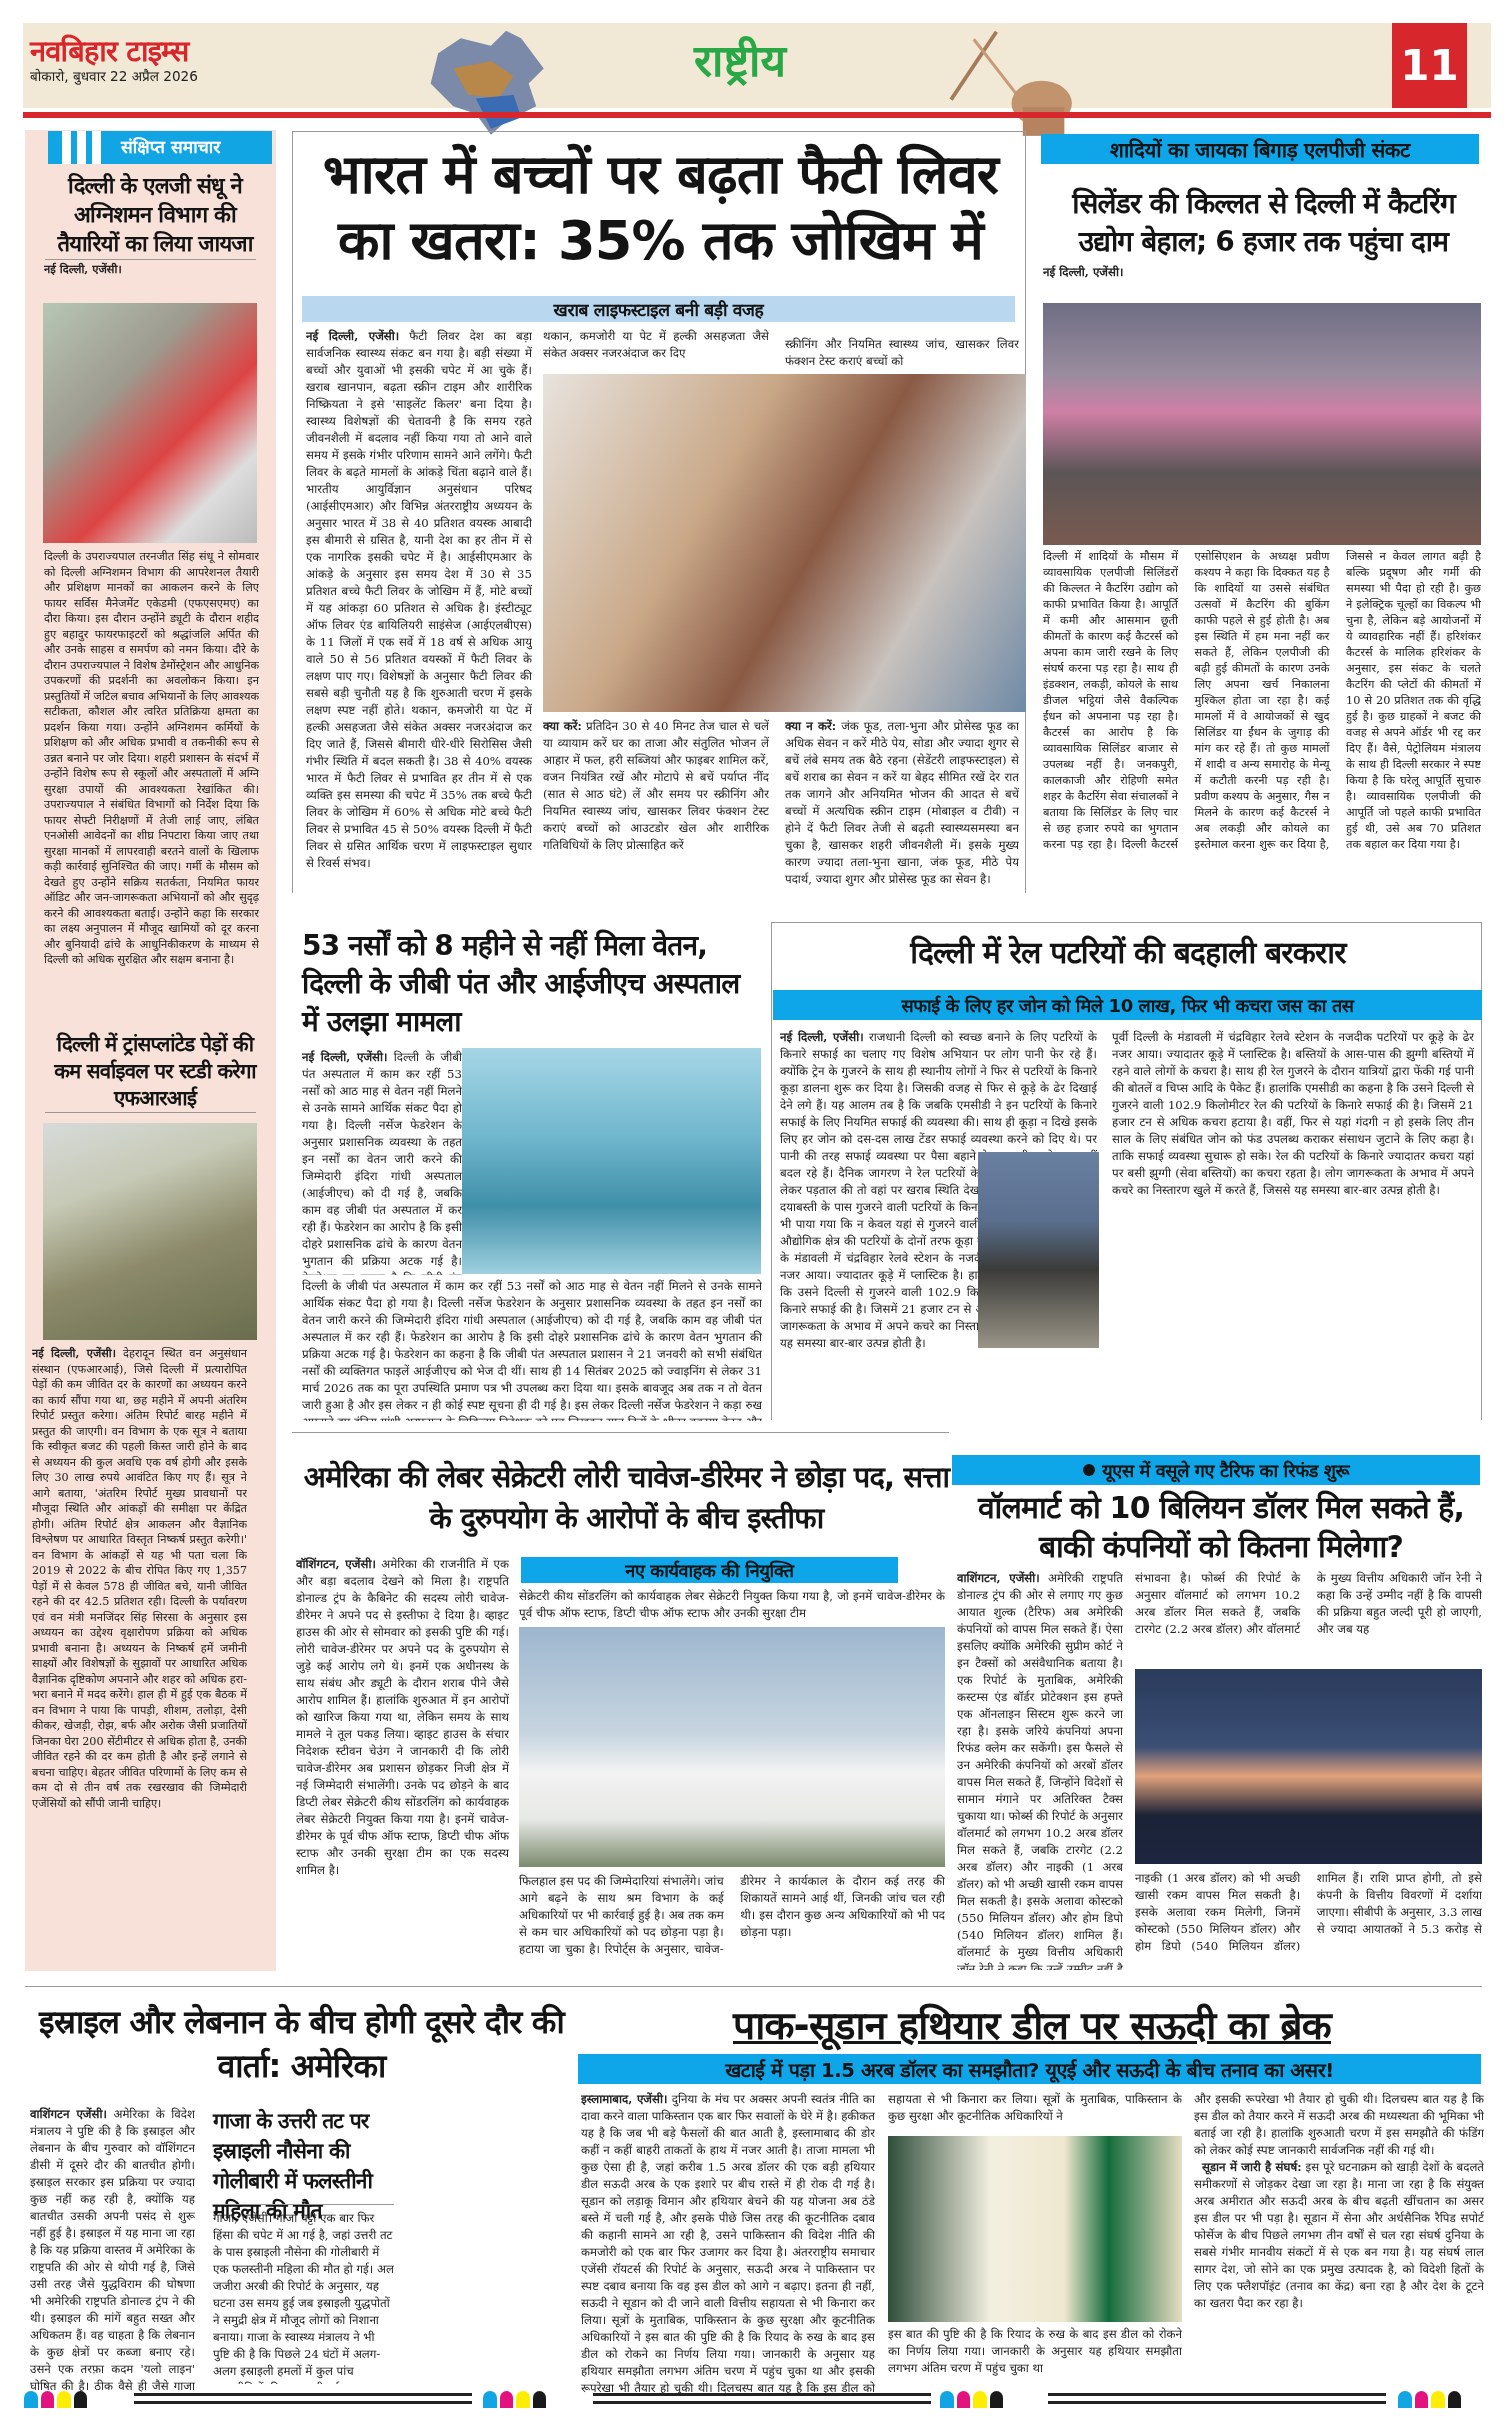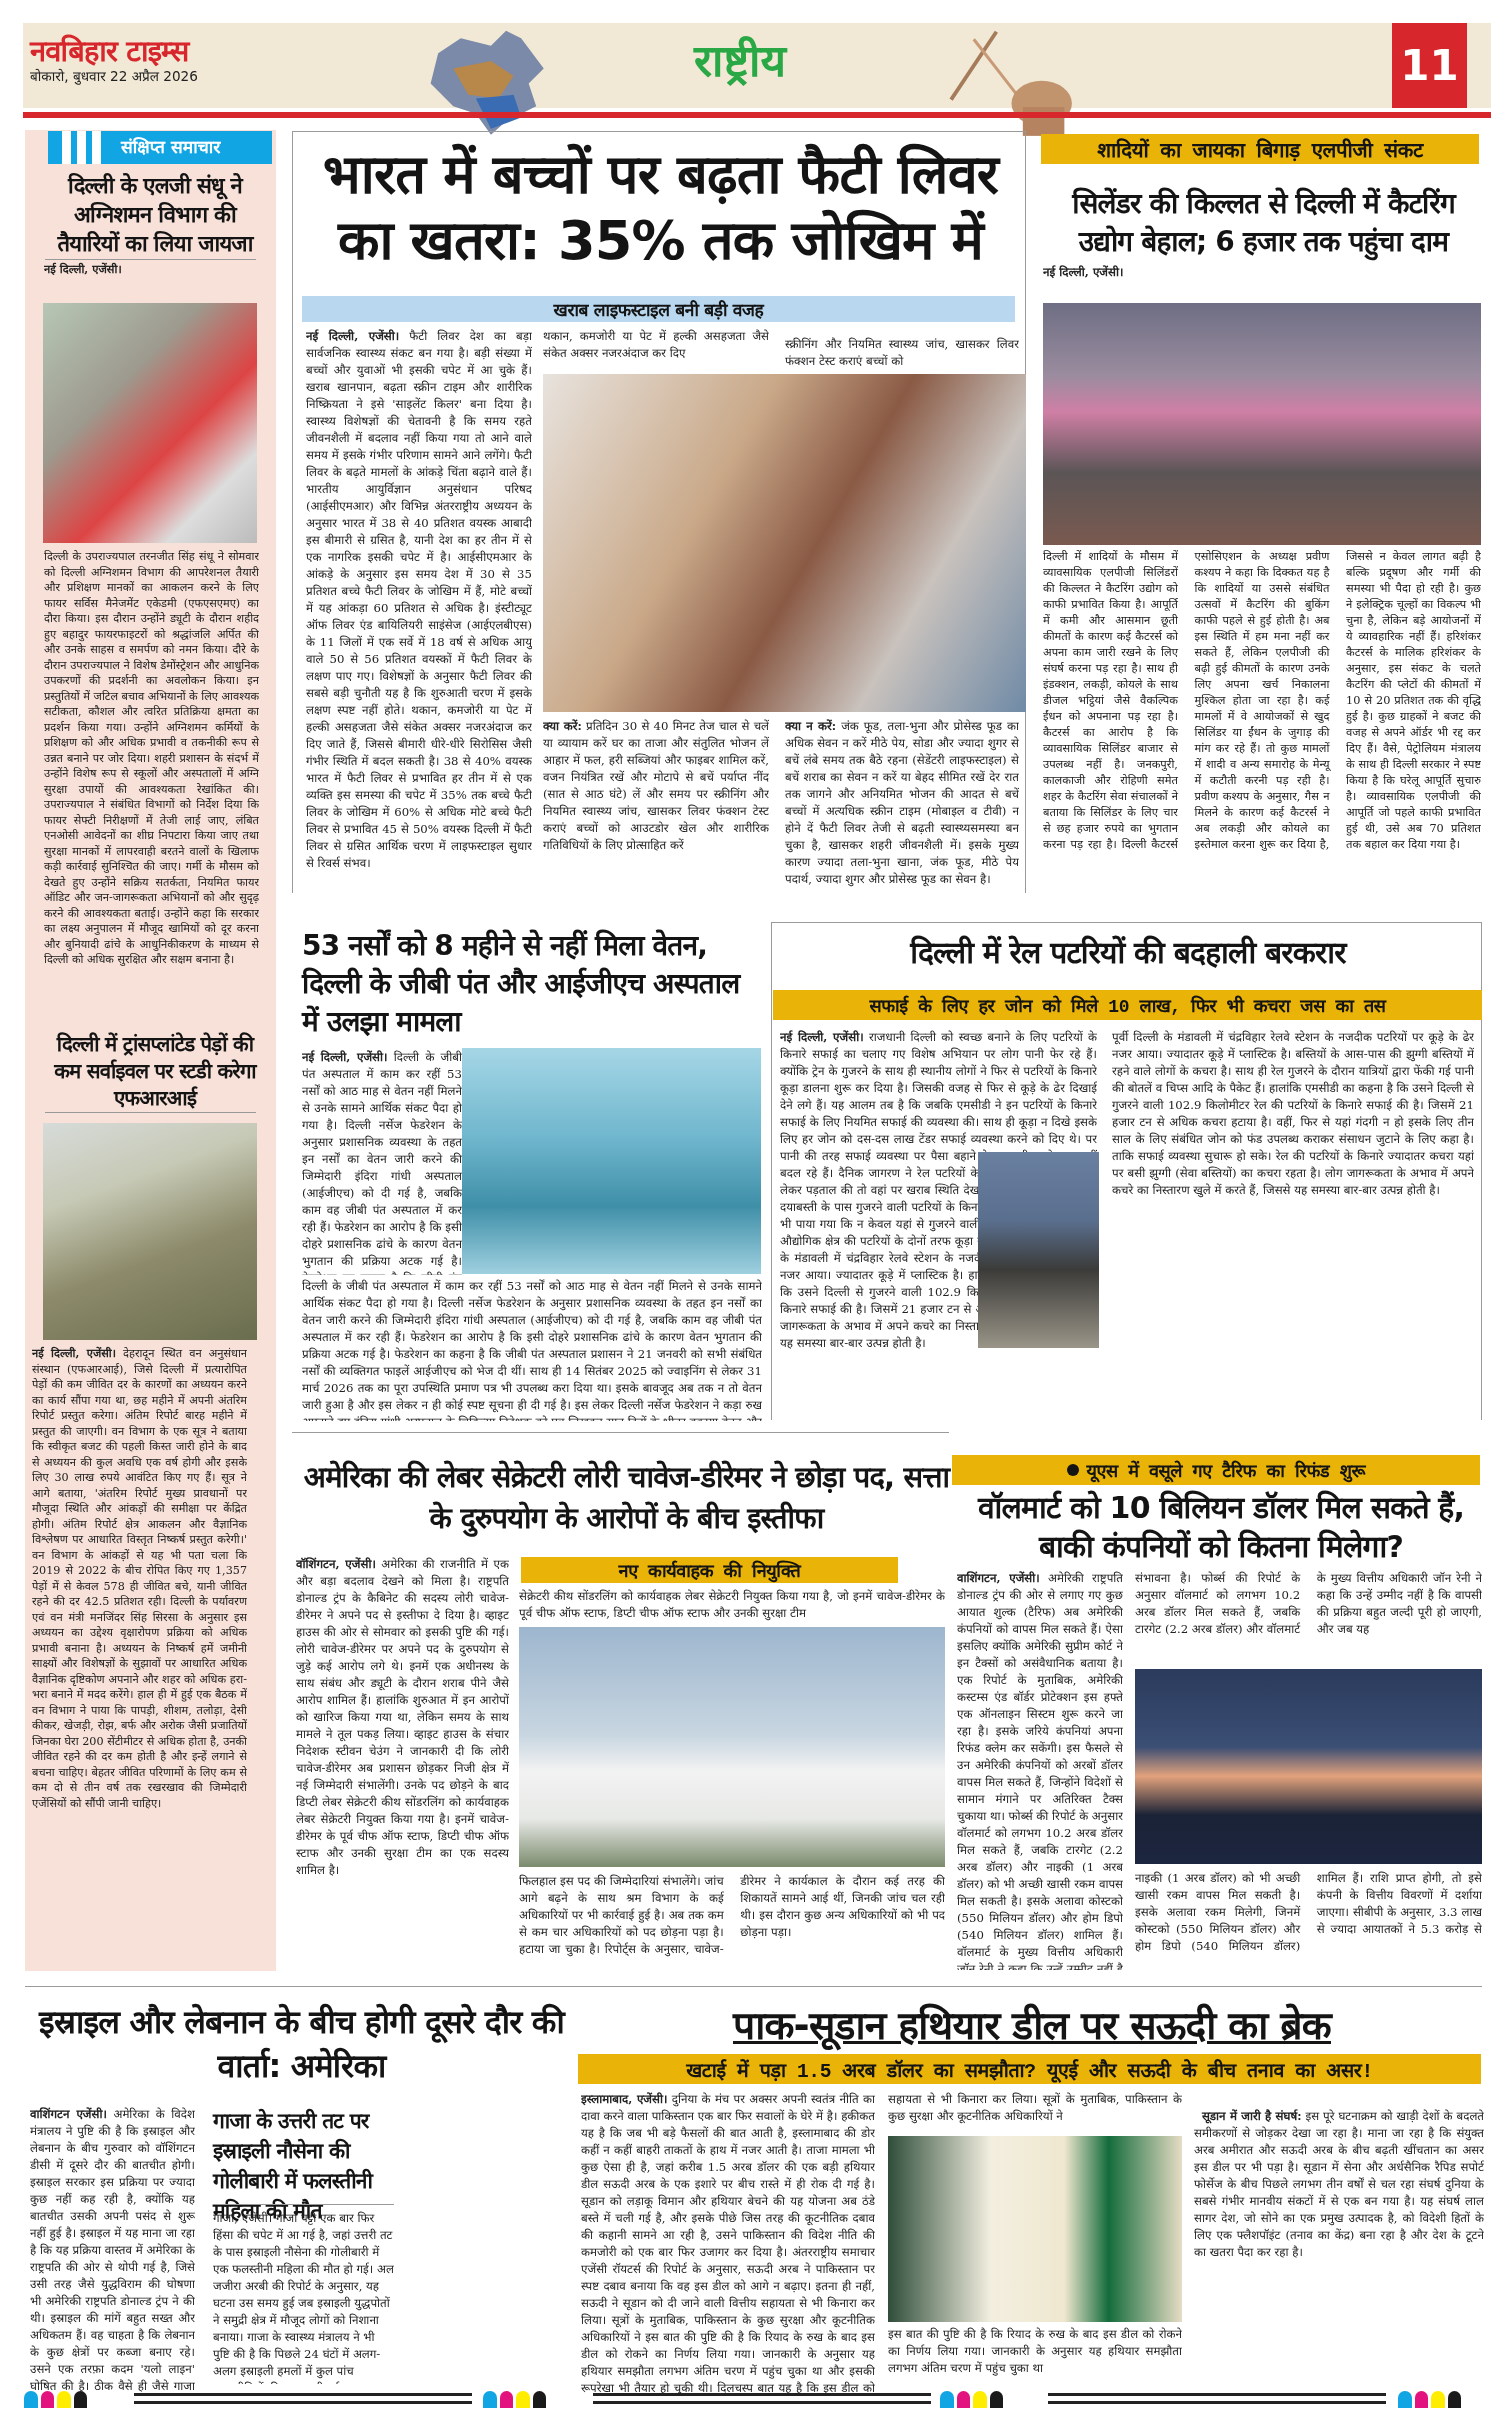--- a/index.html
+++ b/index.html
@@ -13,7 +13,7 @@
   .cols2 { column-count: 2; column-gap: 16.6px; }
   .cols3 { column-count: 3; column-gap: 16.6px; }
   .photo { background: #999; overflow: hidden; position: absolute; }
-  .band-yellow { background: #eab308; font-family: Liberation Mono, monospace; }
+  .band-yellow { background: #0ea5e9; }
   .band-blue { background: #b9d8ef; }
 
   

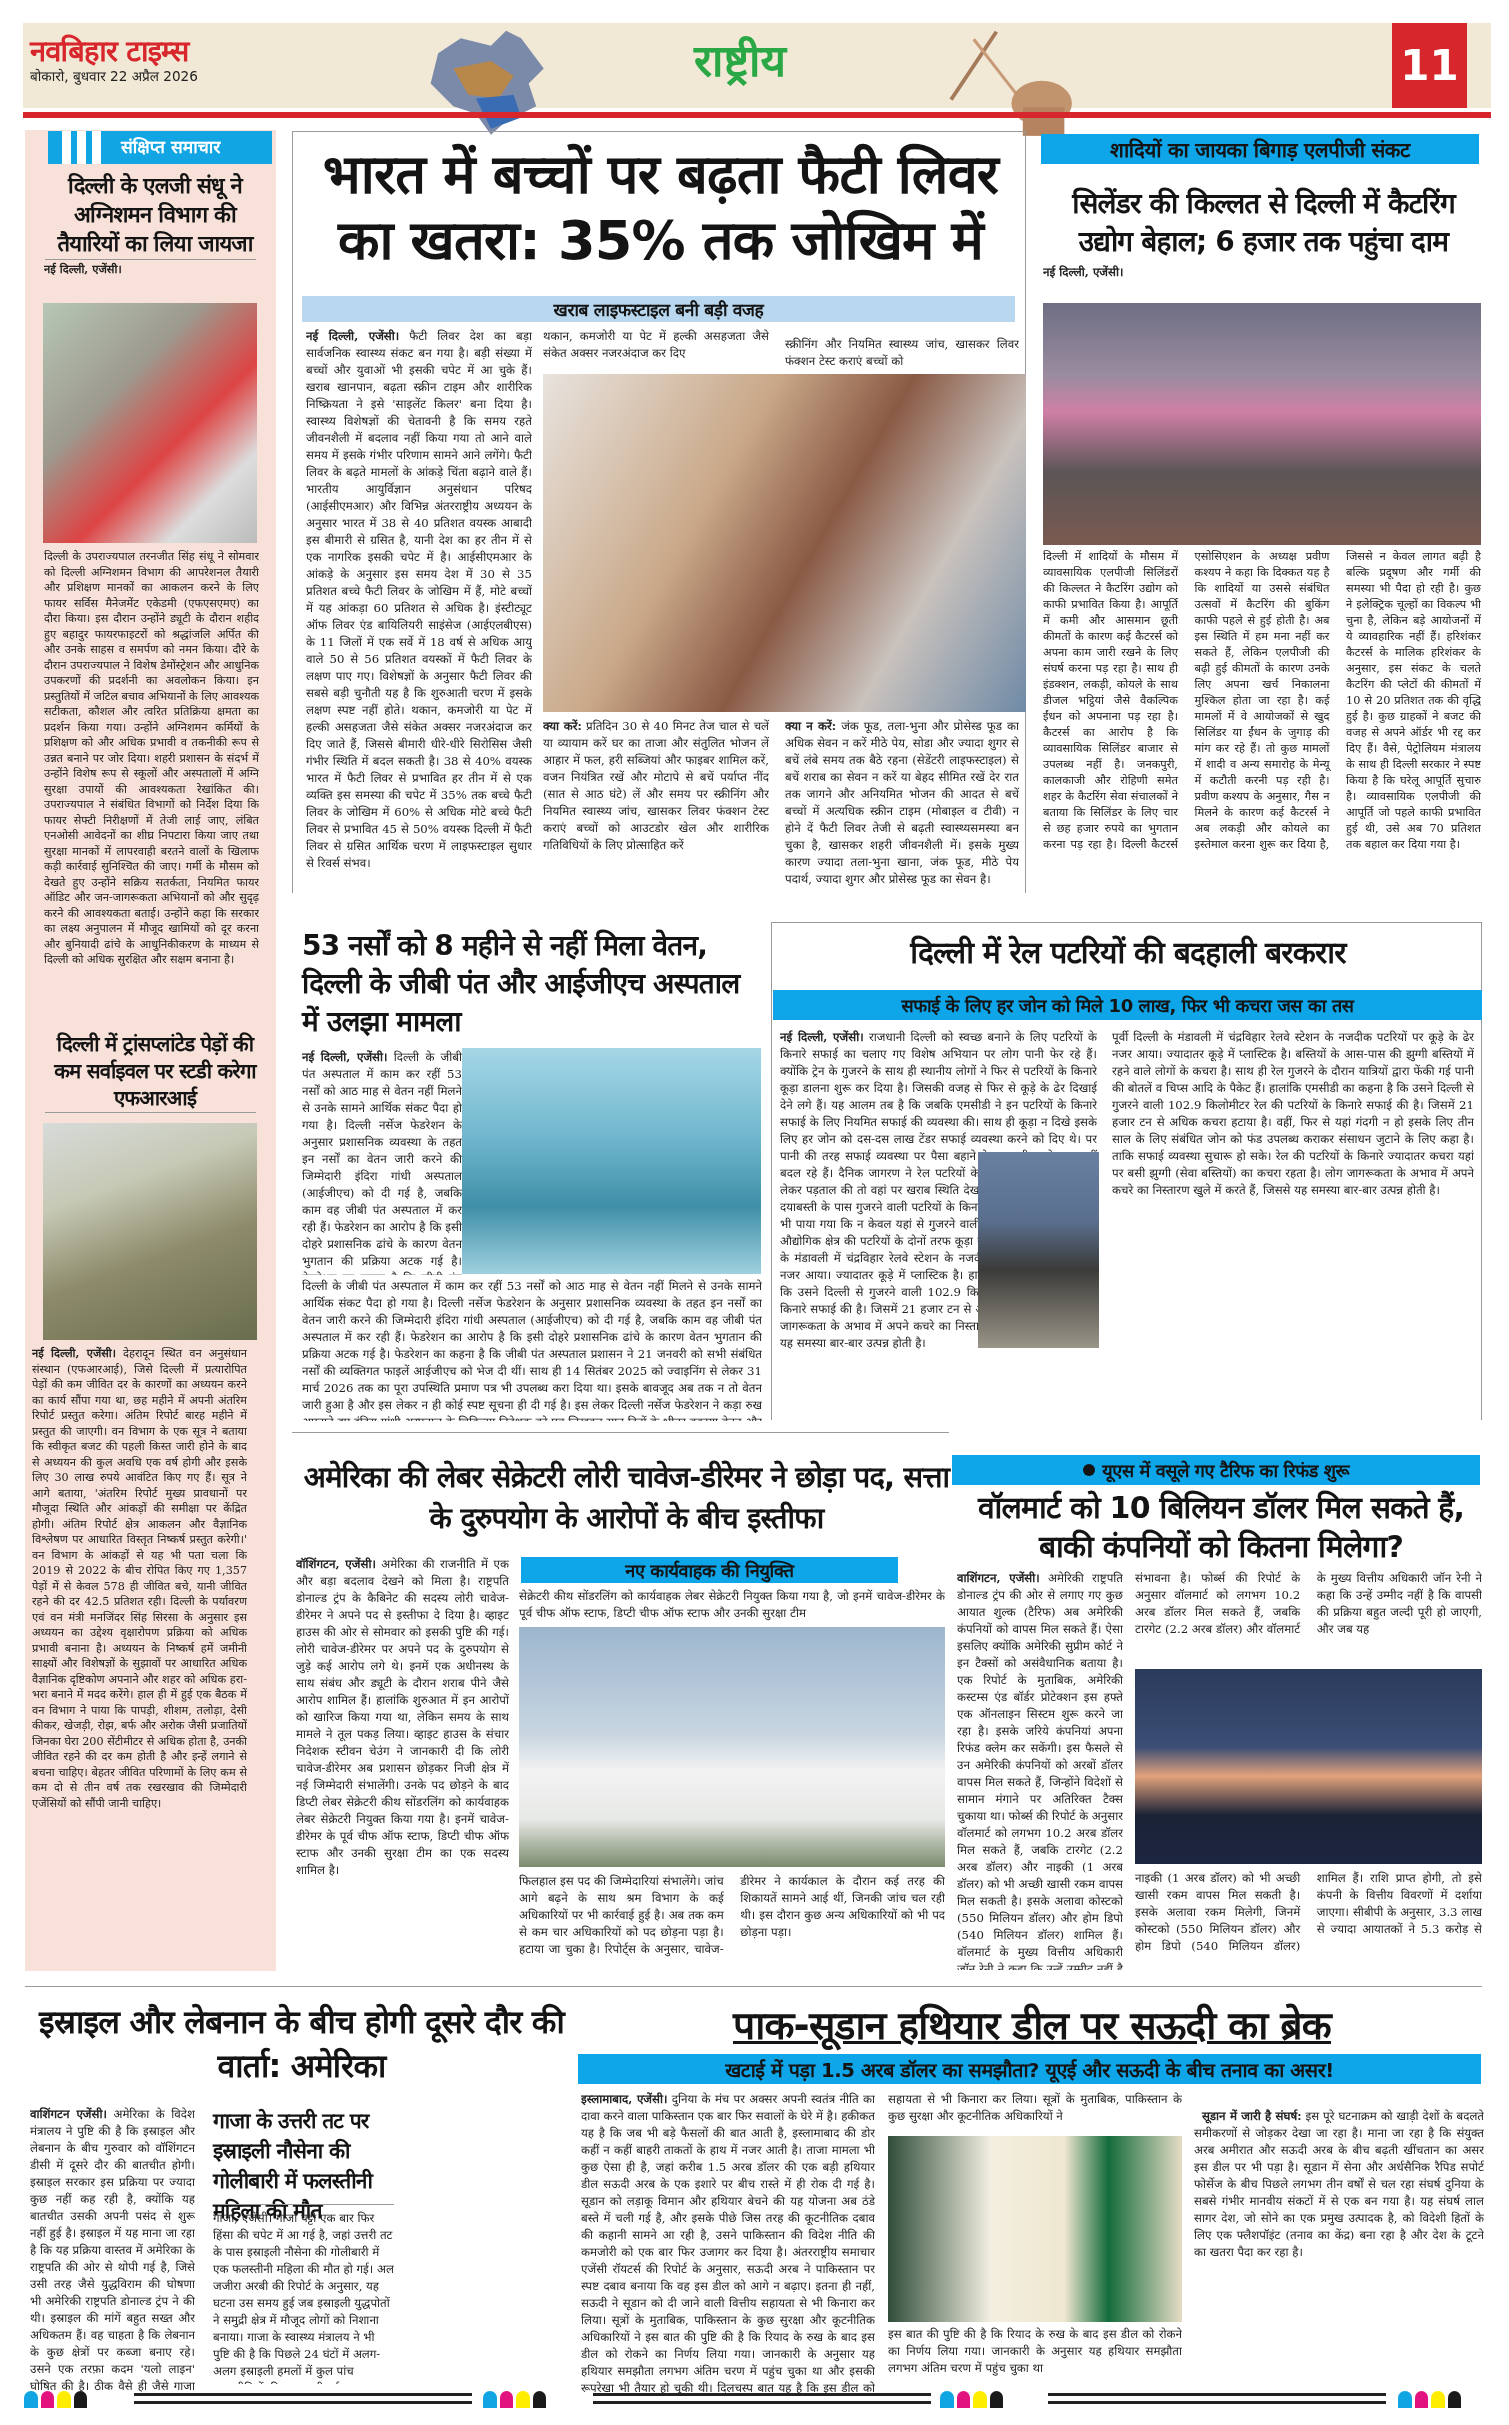--- a/index.html
+++ b/index.html
@@ -197,7 +197,7 @@
 <div class="photo ph-saudi" style="left:888px;top:2136px;width:294px;height:186px;"></div>
 <div class="abs body-text" style="left:888px;top:2326px;width:294px;height:65px;overflow:hidden;">इस बात की पुष्टि की है कि रियाद के रुख के बाद इस डील को रोकने का निर्णय लिया गया। जानकारी के अनुसार यह हथियार समझौता लगभग अंतिम चरण में पहुंच चुका था</div>
 <div class="abs body-text" style="left:1194px;top:2091px;width:290px;height:302px;overflow:hidden;">
-  <br>
+  <span>और इसकी रूपरेखा भी तैयार हो चुकी थी। दिलचस्प बात यह है कि इस डील को तैयार करने में सऊदी अरब की मध्यस्थता की भूमिका भी बताई जा रही है। हालांकि शुरुआती चरण में इस समझौते की फंडिंग को लेकर कोई स्पष्ट जानकारी सार्वजनिक नहीं की गई थी।</span><br>
   &nbsp;&nbsp;<b>सूडान में जारी है संघर्ष:</b>
   <span>इस पूरे घटनाक्रम को खाड़ी देशों के बदलते समीकरणों से जोड़कर देखा जा रहा है। माना जा रहा है कि संयुक्त अरब अमीरात और सऊदी अरब के बीच बढ़ती खींचतान का असर इस डील पर भी पड़ा है। सूडान में सेना और अर्धसैनिक रैपिड सपोर्ट फोर्सेज के बीच पिछले लगभग तीन वर्षों से चल रहा संघर्ष दुनिया के सबसे गंभीर मानवीय संकटों में से एक बन गया है। यह संघर्ष लाल सागर देश, जो सोने का एक प्रमुख उत्पादक है, को विदेशी हितों के लिए एक फ्लैशपॉइंट (तनाव का केंद्र) बना रहा है और देश के टूटने का खतरा पैदा कर रहा है।</span>
 </div>

